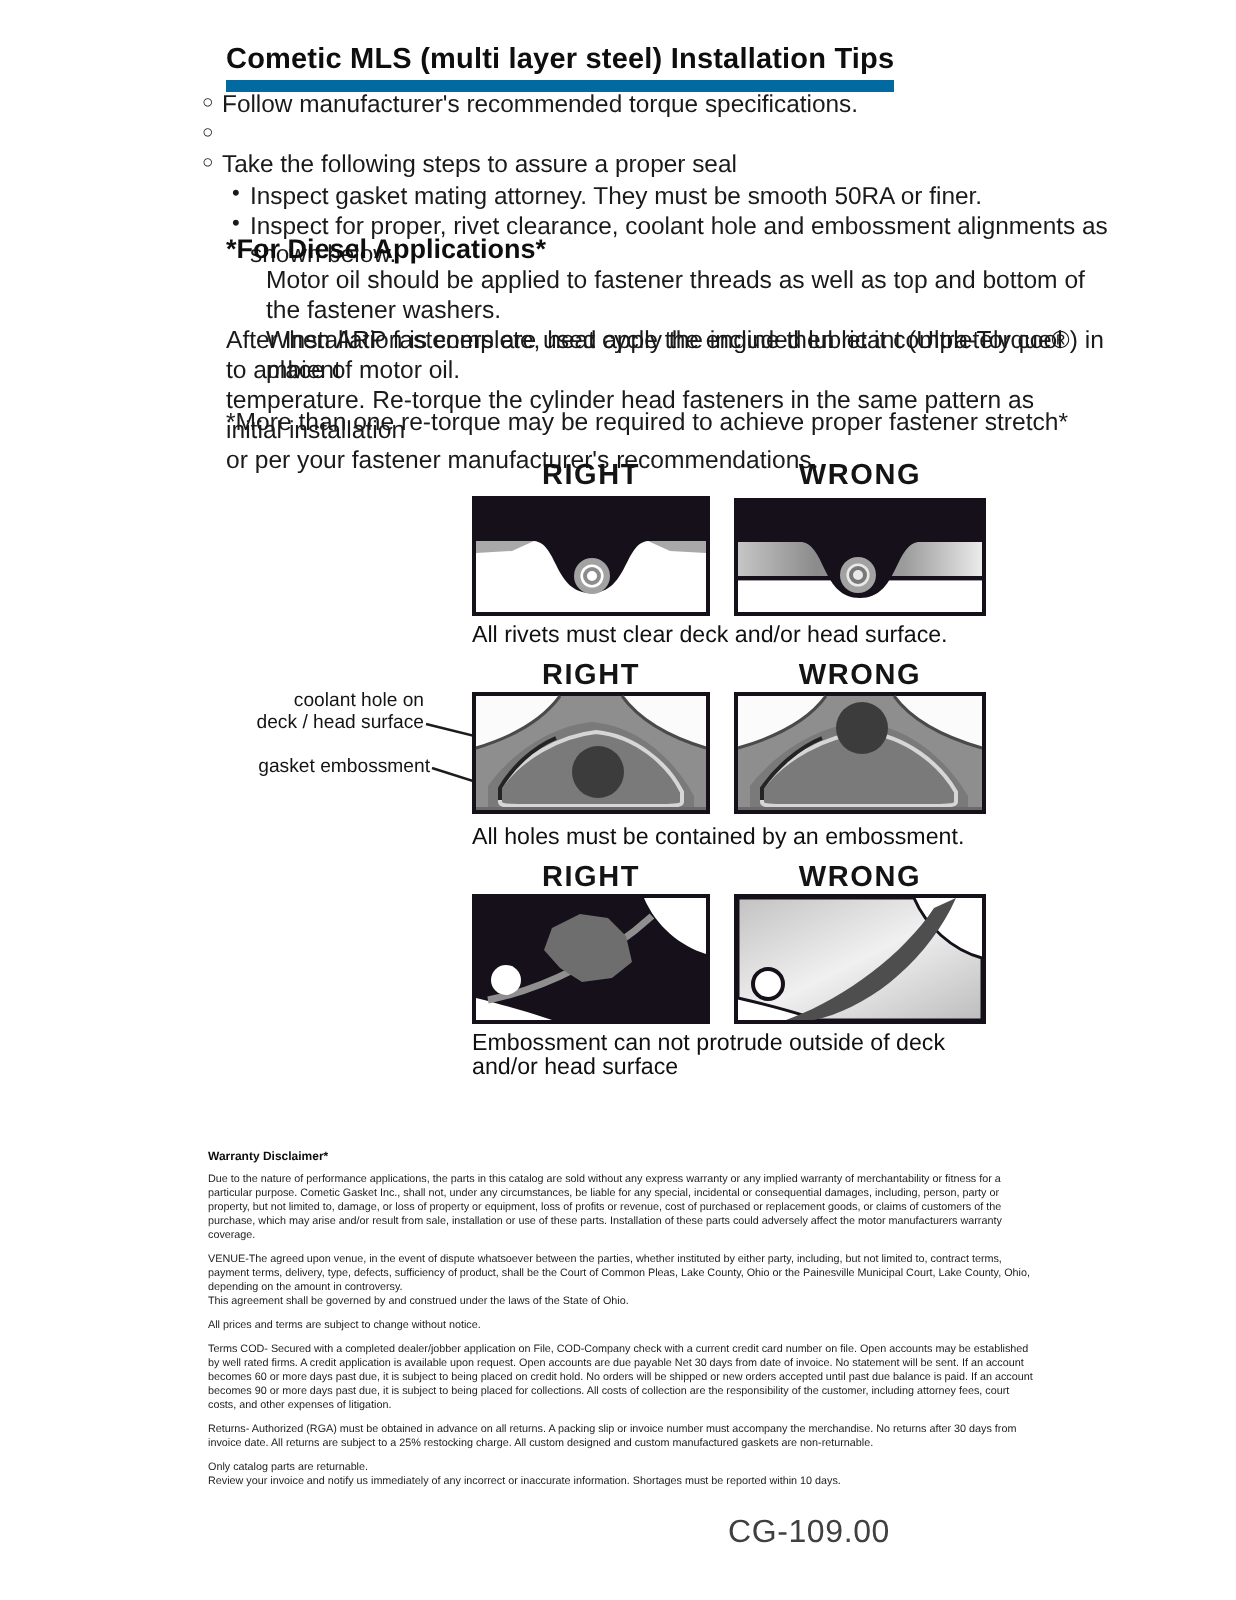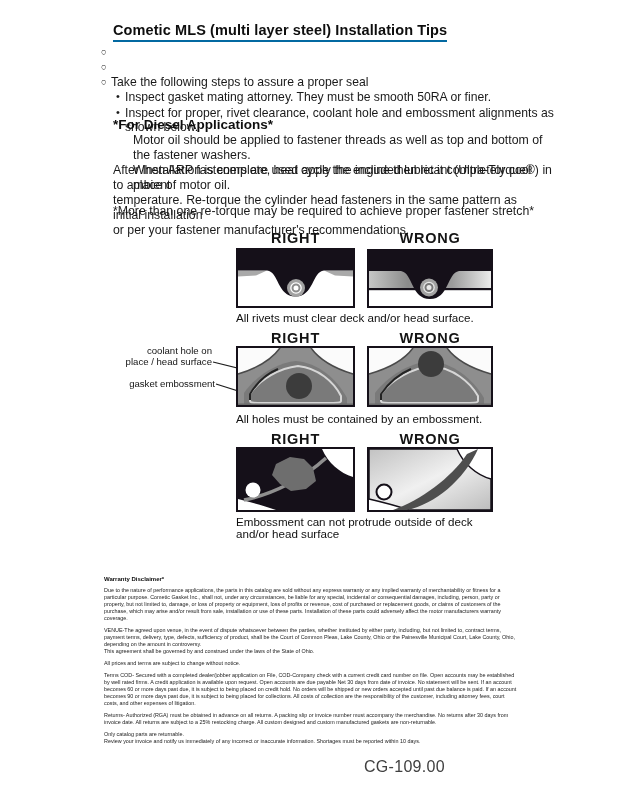--- a/index.html
+++ b/index.html
@@ -6,7 +6,7 @@
   body { width:618px; height:800px; font-family:"Liberation Sans", sans-serif; color:#1a1a1a; }
   .page { position:relative; width:618px; height:800px; background:#ffffff; overflow:hidden; }
   .abs { position:absolute; }
-  .title { font-weight:bold; font-size:14.5px; letter-spacing:0.1px; border-bottom:2px solid #0369a1; padding-bottom:2px; color:#0e0e0e; }
+  .title { font-weight:bold; font-size:14.5px; letter-spacing:0.1px; border-bottom:6px solid #0369a1; padding-bottom:2px; color:#0e0e0e; }
   .brow { display:flex; margin-bottom:1.4px; font-size:12.2px; }
   .bmark { flex:none; width:10px; font-size:9.5px; line-height:13.5px; }
   .submark { flex:none; width:9px; font-size:11px; line-height:13px; }

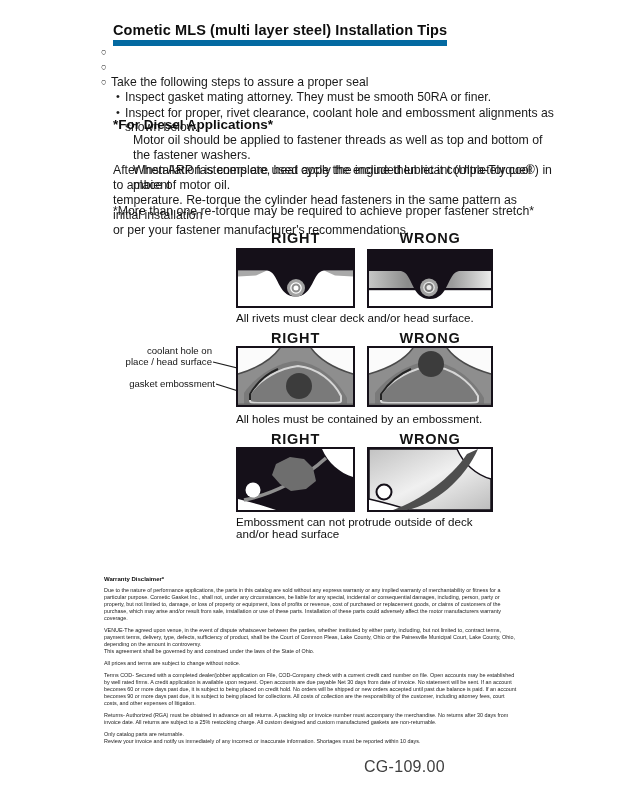--- a/index.html
+++ b/index.html
@@ -32,6 +32,7 @@
   <div class="abs" style="left:101px; top:45px; width:470px;">
     <div class="brow">
         <span class="bmark">○</span>
+        <span>Follow manufacturer's recommended torque specifications.</span>
       </div>
     <div class="brow">
         <span class="bmark">○</span>

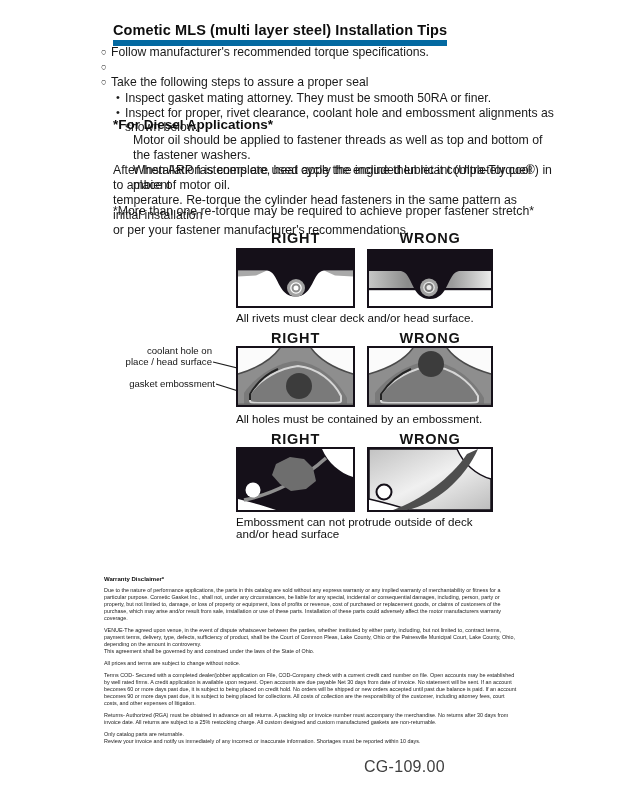--- a/index.html
+++ b/index.html
@@ -96,7 +96,7 @@
   <div class="abs figlabel" style="left:367px; top:330px; width:126px;">WRONG</div>
 
   <div class="abs callout" style="left:112px; top:346px; width:100px;">coolant hole on
-place / head surface</div>
+deck / head surface</div>
   <div class="abs callout" style="left:115px; top:379px; width:100px;">gasket embossment</div>
 
   <svg class="abs" style="left:205px; top:355px;" width="100" height="50" viewBox="0 0 100 50">

